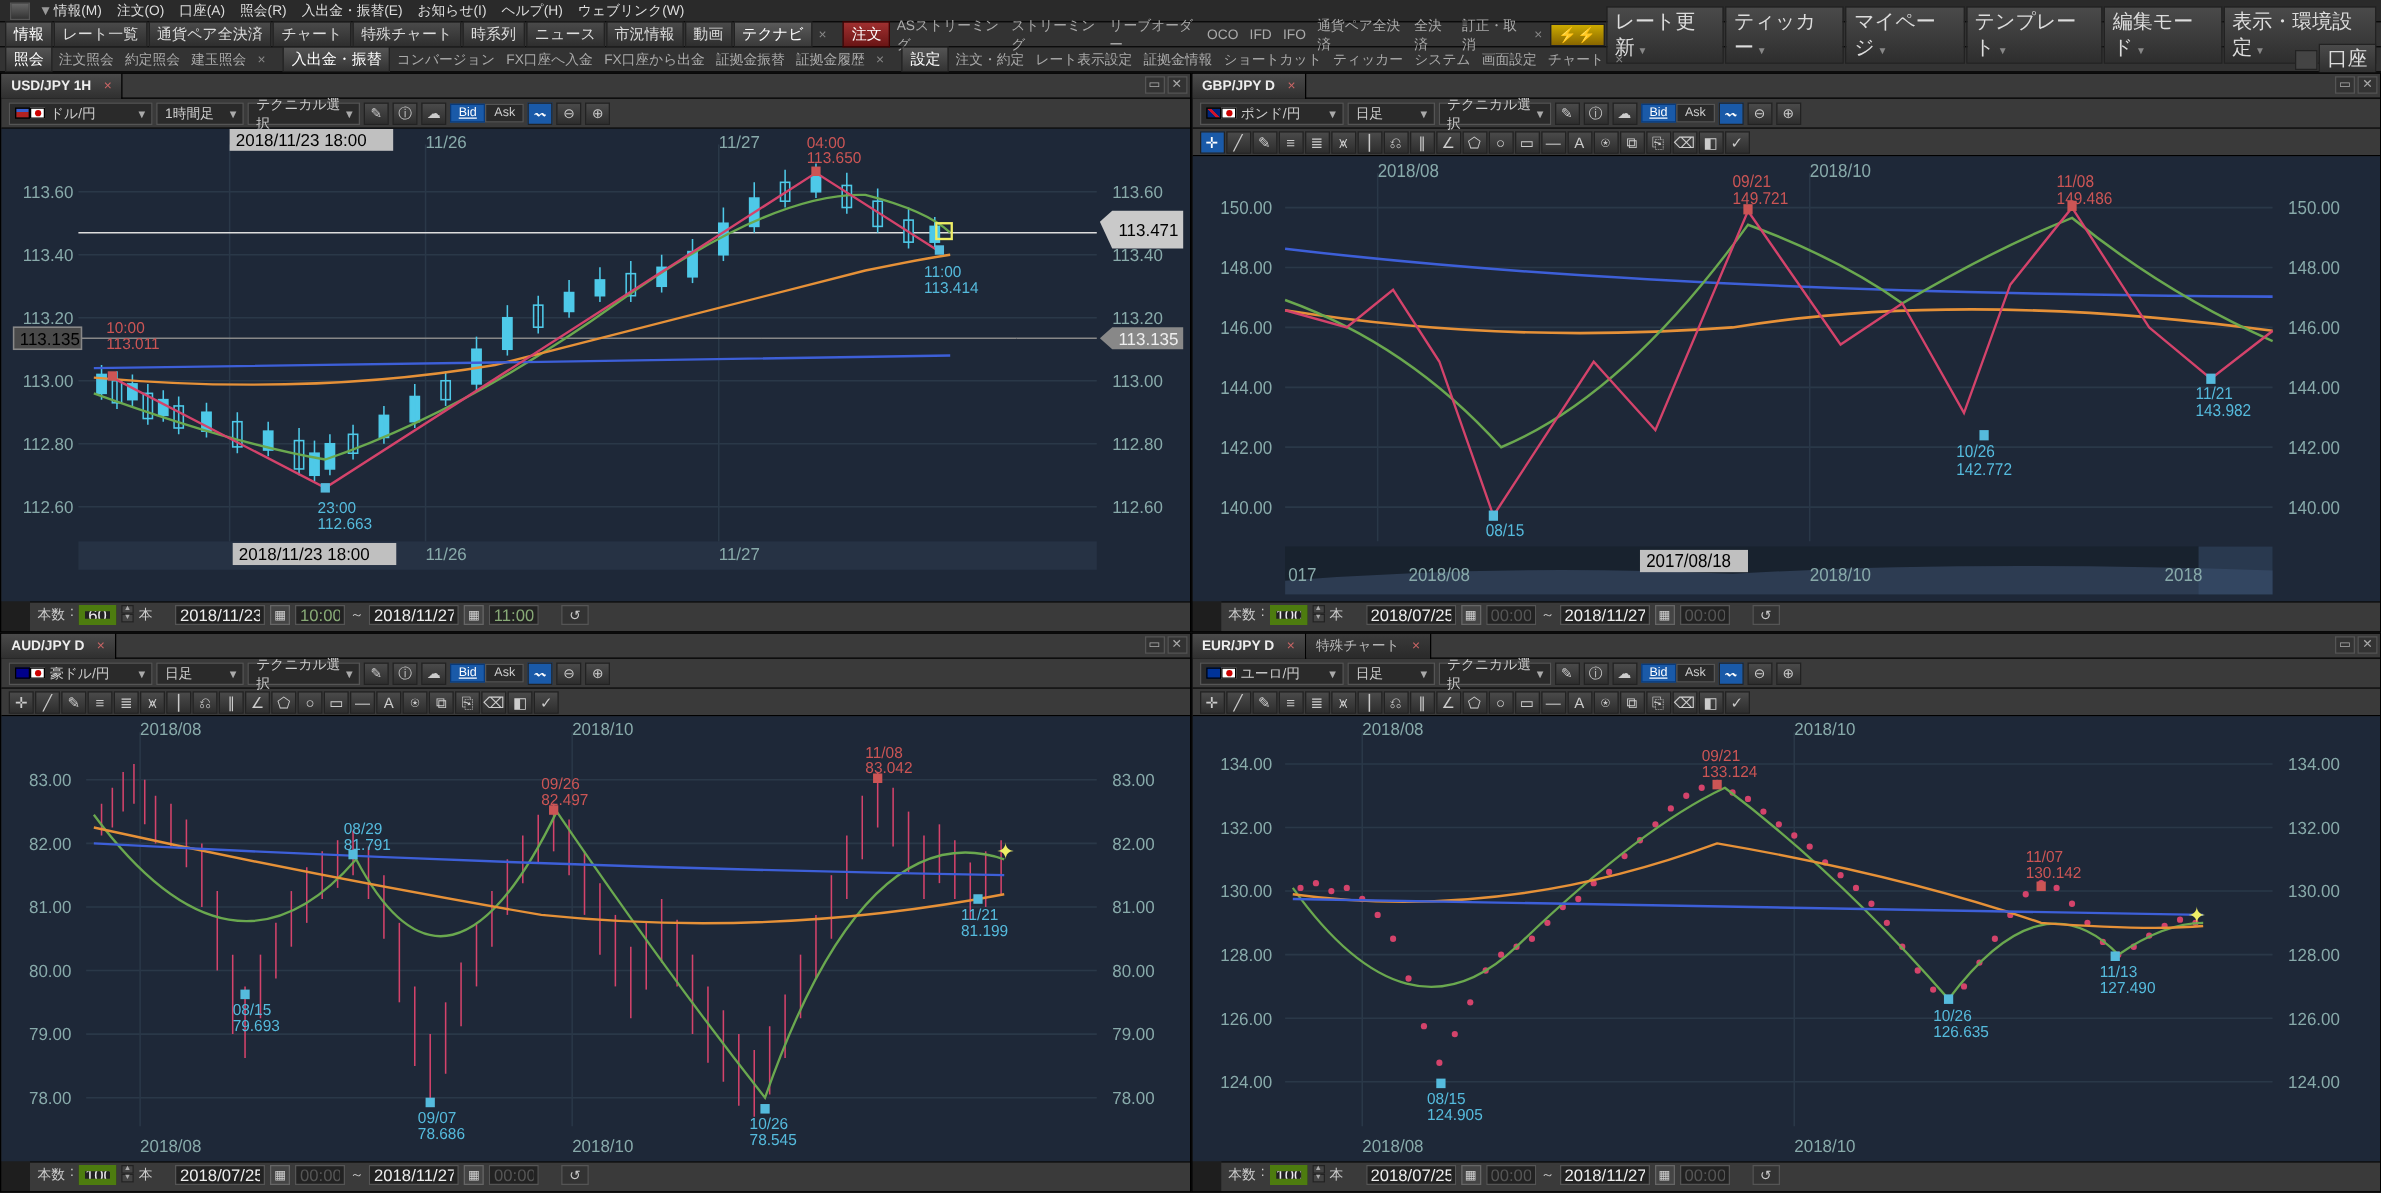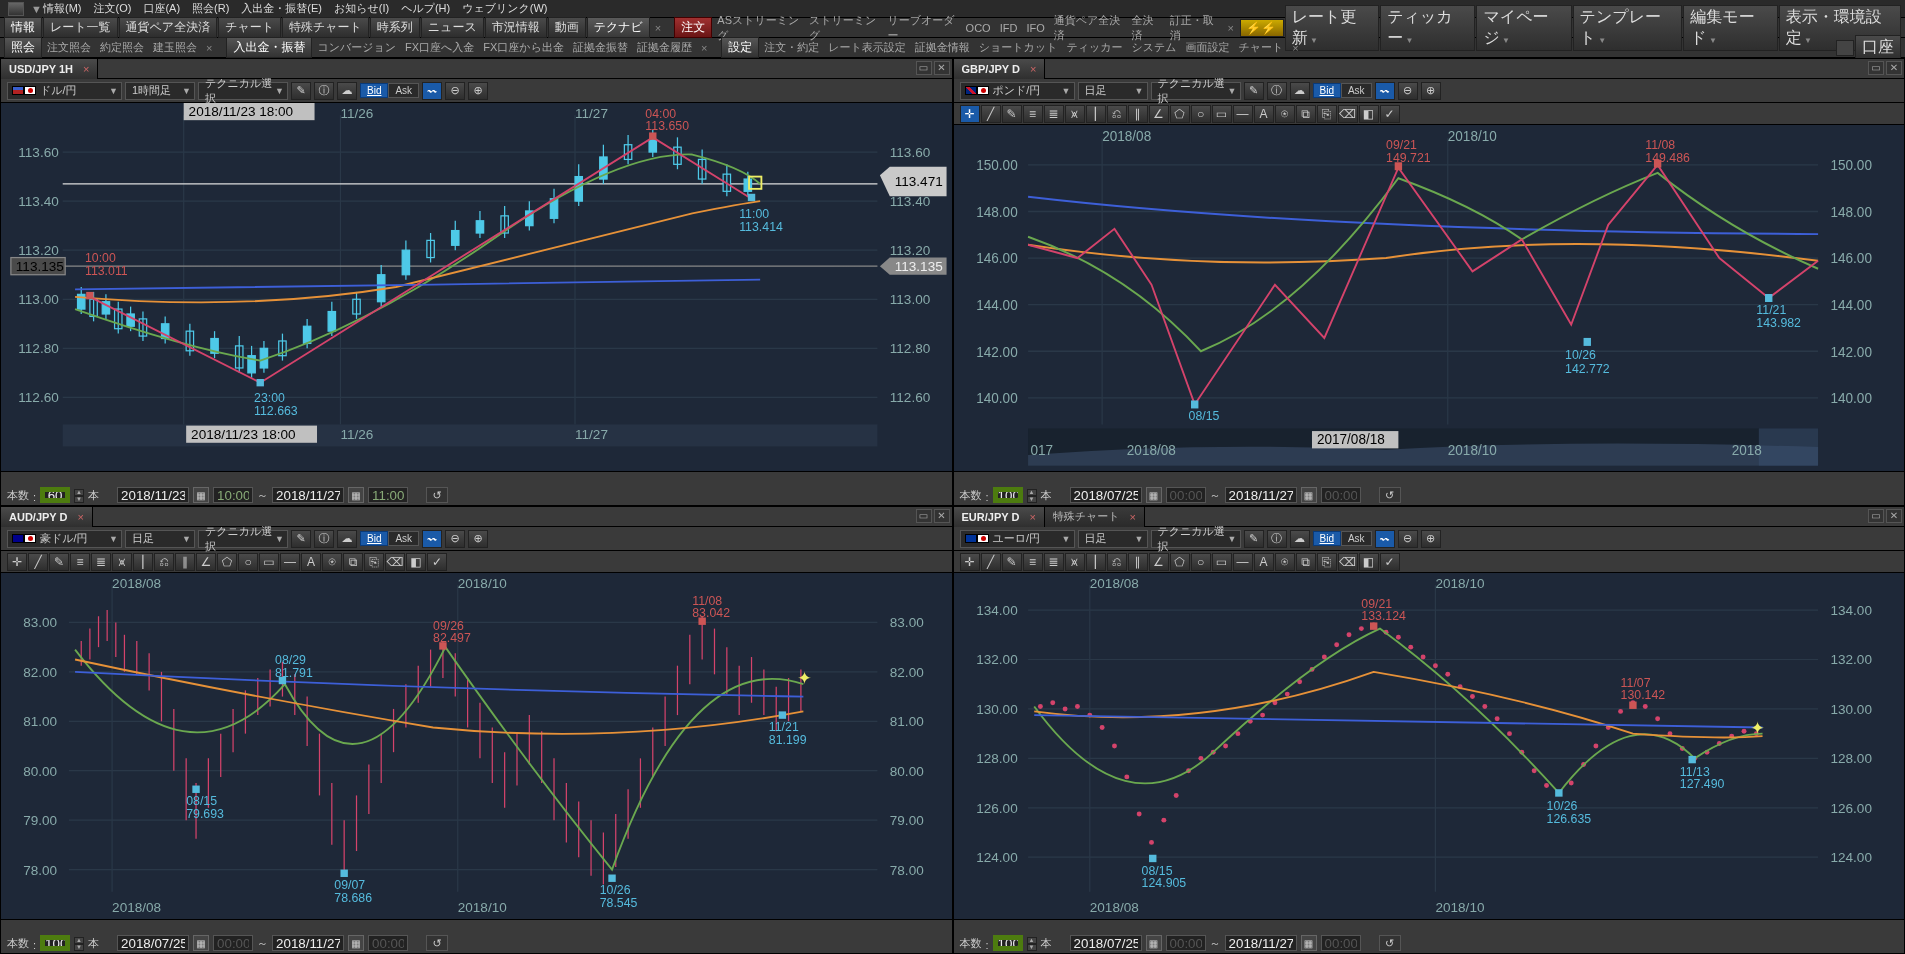--- a/index.html
+++ b/index.html
@@ -81,7 +81,7 @@
 .time-box-text { fill: #000; font-size: 11px; }
 
 
-.chart-bottom { display: flex; align-items: flex-end; gap: 4px; height: 34px; padding: 2px 6px; background: #3a3a3a; border-top: 1px solid #000; font-size: 11px; color: #ccc; }
+.chart-bottom { display: flex; align-items: flex-start; gap: 4px; height: 24px; padding: 2px 6px; background: #3a3a3a; border-top: 1px solid #000; font-size: 11px; color: #ccc; margin-left: 23px; }
 .num-input { width: 30px; height: 16px; background: #222; border: 5px solid #4d7c0f; color: #eee; text-align: center; }
 .date-input { width: 72px; height: 16px; background: #222; border: 1px solid #555; color: #eee; padding: 0 3px; }
 .time-input { width: 40px; height: 16px; background: #222; border: 1px solid #555; color: #8a7; padding: 0 3px; }

